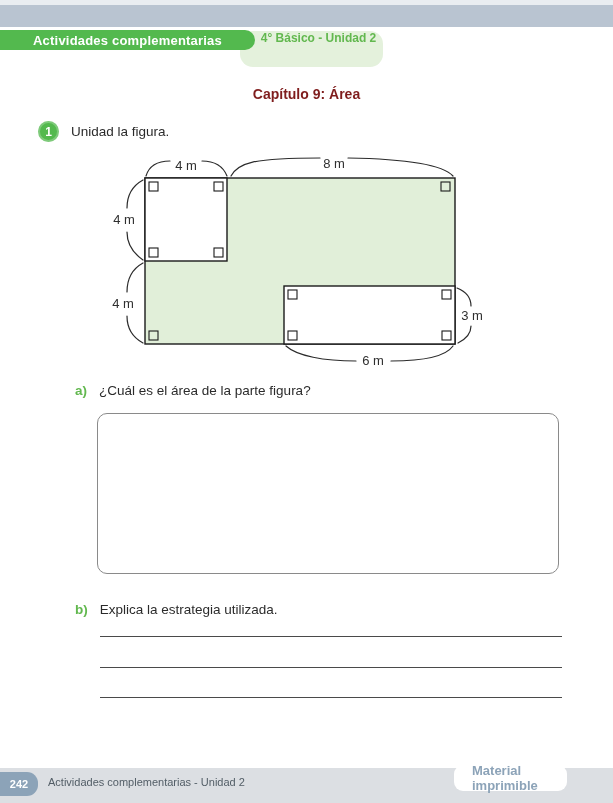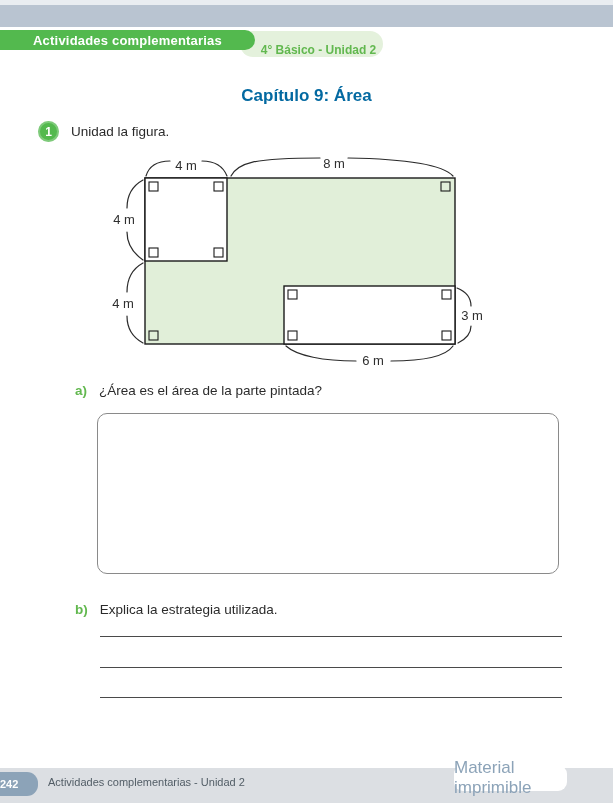--- a/index.html
+++ b/index.html
@@ -11,8 +11,8 @@
   .top-band{position:absolute;left:0;top:5px;width:613px;height:22px;background:#b9c4d1;}
 
   
-  .pill-secondary{position:absolute;left:240px;top:31px;width:143px;height:26px;
-    background:#e4f1dc;border-radius:13px;display:flex;align-items:flex-end;justify-content:center;
+  .pill-secondary{position:absolute;left:240px;top:31px;width:143px;height:36px;
+    background:#e4f1dc;border-radius:13px;display:flex;align-items:flex-start;justify-content:center;
     padding-left:14px;box-sizing:border-box;z-index:1;}
   .pill-secondary span{color:#62b84f;font-size:12px;font-weight:bold;white-space:nowrap;}
   .pill-primary{position:absolute;left:0;top:30px;width:255px;height:20px;background:#53b94e;

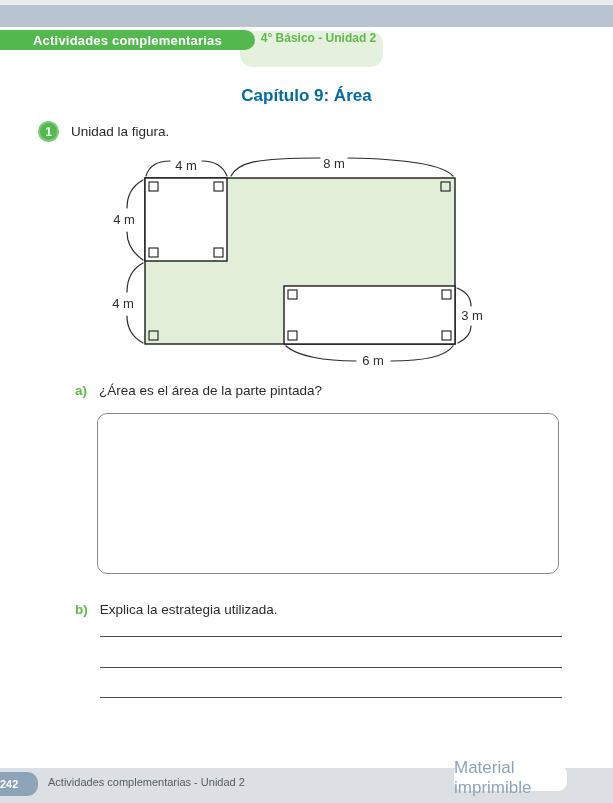--- a/index.html
+++ b/index.html
@@ -21,7 +21,7 @@
 
   
   .chapter-title{position:absolute;left:0;top:86px;width:613px;text-align:center;
-    color:#0369a1;font-size:17px;font-weight:bold;}
+    color:#7f1d1d;font-size:14px;font-weight:bold;}
 
   
   .ex-badge{position:absolute;left:38px;top:121px;width:21px;height:21px;border-radius:50%;

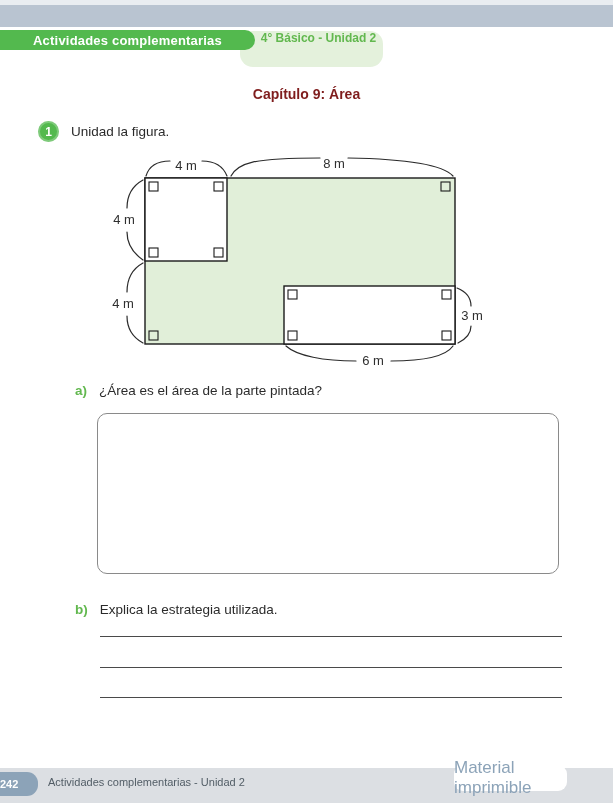--- a/index.html
+++ b/index.html
@@ -117,7 +117,7 @@
   </svg>
 
   <div class="q-row" style="left:75px;top:383px;">
-    <span class="q-label">a)</span><span>¿Área es el área de la parte pintada?</span>
+    <span class="q-label">a)</span><span>¿Cuál es el área de la parte figura?</span>
   </div>
   <div class="answer-box"></div>
 

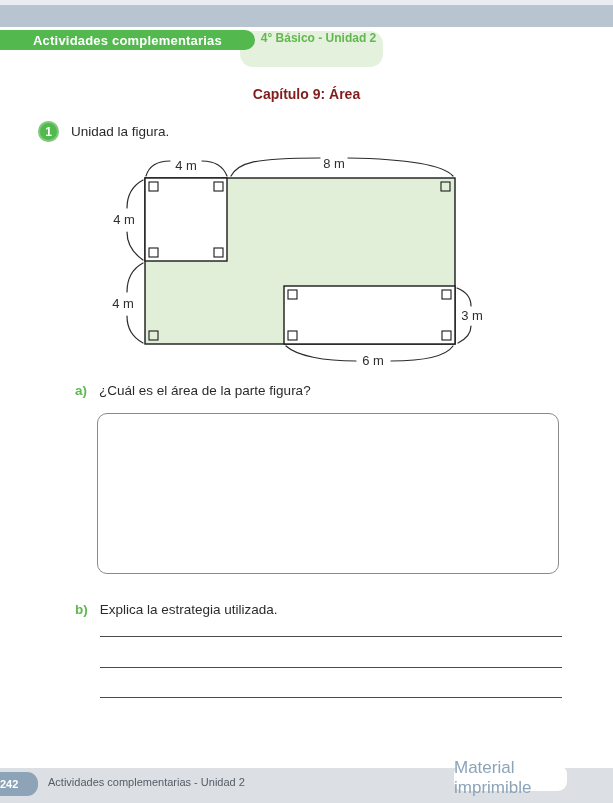--- a/index.html
+++ b/index.html
@@ -43,7 +43,7 @@
   .footer-band{position:absolute;left:0;top:768px;width:613px;height:35px;background:#dcdfe3;}
   .footer-tab{position:absolute;left:454px;top:765px;width:113px;height:26px;background:#ffffff;
     border-radius:9px;display:flex;align-items:center;justify-content:center;z-index:2;}
-  .footer-tab span{color:#8ca3b8;font-size:17px;font-weight:normal;}
+  .footer-tab span{color:#8ca3b8;font-size:13px;font-weight:bold;margin-left:18px;}
   .page-pill{position:absolute;left:0;top:772px;width:38px;height:24px;background:#8ca3b8;
     border-radius:0 11px 11px 0;display:flex;align-items:center;justify-content:flex-start;z-index:2;}
   .page-pill span{color:#ffffff;font-size:11px;font-weight:bold;}

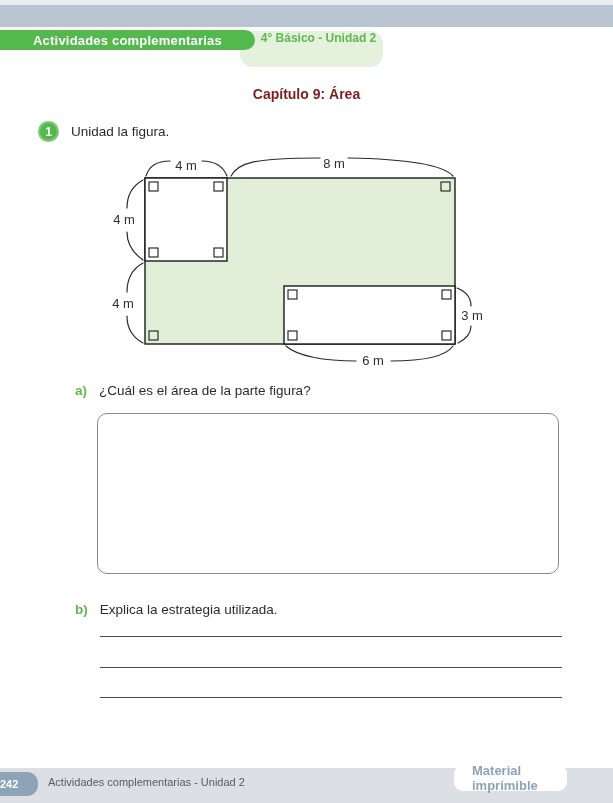--- a/index.html
+++ b/index.html
@@ -45,7 +45,7 @@
     border-radius:9px;display:flex;align-items:center;justify-content:center;z-index:2;}
   .footer-tab span{color:#8ca3b8;font-size:13px;font-weight:bold;margin-left:18px;}
   .page-pill{position:absolute;left:0;top:772px;width:38px;height:24px;background:#8ca3b8;
-    border-radius:0 11px 11px 0;display:flex;align-items:center;justify-content:flex-start;z-index:2;}
+    border-radius:0 11px 11px 0;display:flex;align-items:center;justify-content:center;z-index:2;}
   .page-pill span{color:#ffffff;font-size:11px;font-weight:bold;}
   .footer-text{position:absolute;left:48px;top:776px;font-size:11px;color:#525d66;z-index:2;}
 

